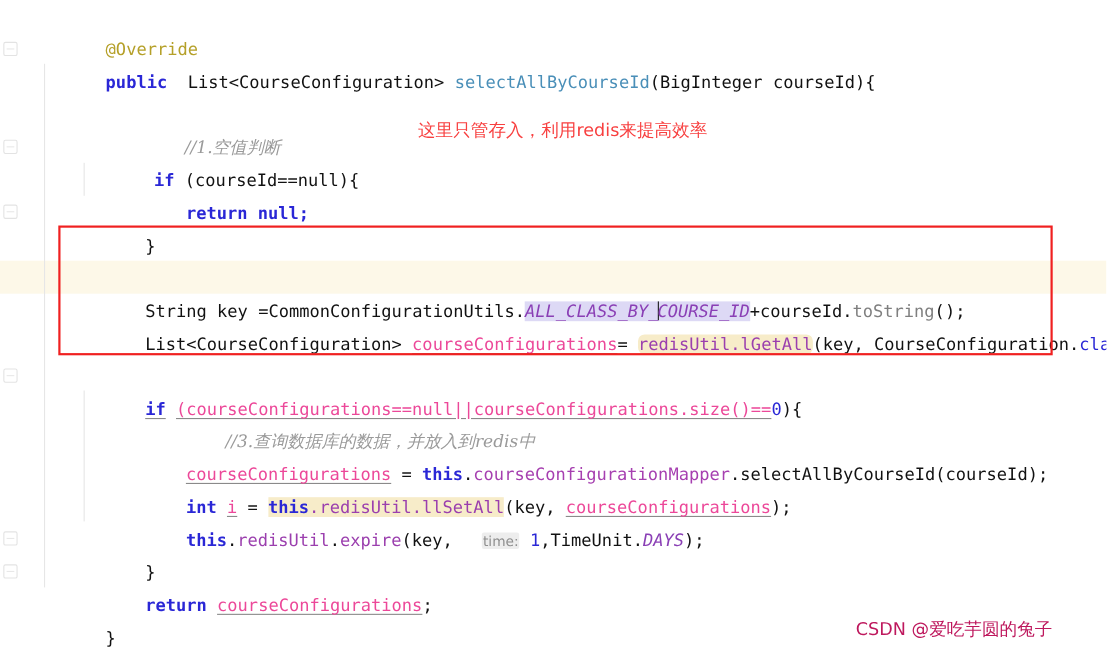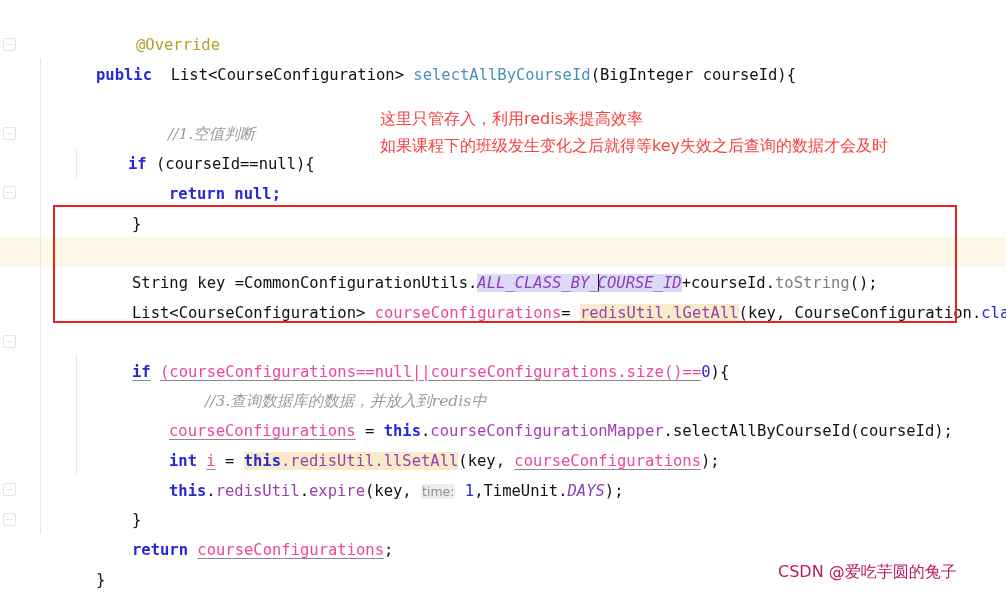--- a/index.html
+++ b/index.html
@@ -76,7 +76,7 @@
   .tok { white-space: pre; }
 
   .kw        { color: #2a27d6; font-weight: bold; }
-  .anno      { color: #b5a029; margin-left: 40px; }
+  .anno      { color: #b5a029; }
   .plain     { color: #111111; }
   .type      { color: #111111; }
   .meth      { color: #4a8fb8; }

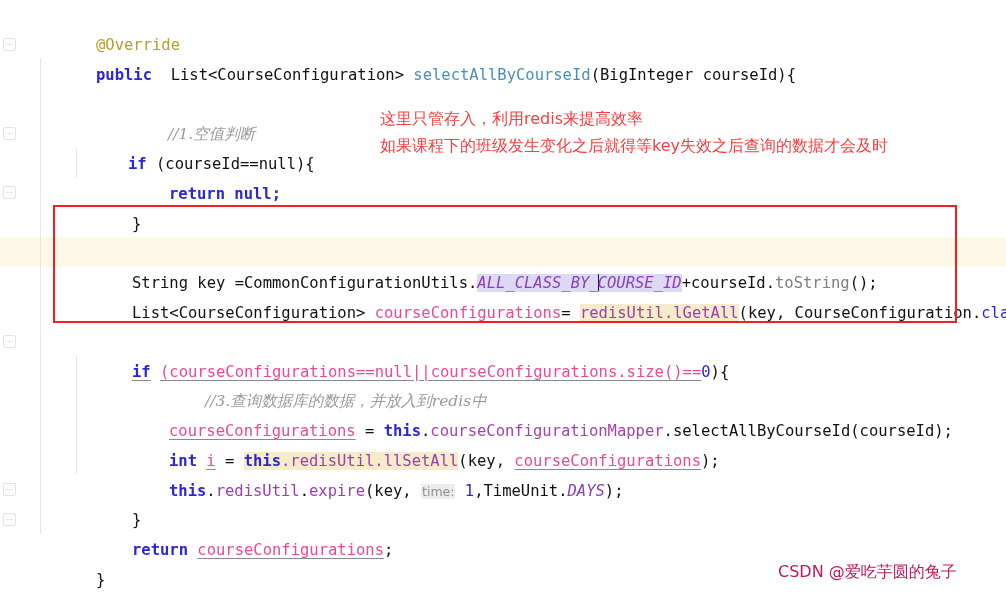--- a/index.html
+++ b/index.html
@@ -228,7 +228,6 @@
   <div class="redbox" style="left:53px; top:205px; width:904px; height:118px;"></div>
 
   <div class="red-note" style="left:380px; top:105px;">这里只管存入，利用redis来提高效率</div>
-  <div class="red-note" style="left:380px; top:132px;">如果课程下的班级发生变化之后就得等key失效之后查询的数据才会及时</div>
 
   <div class="watermark" style="left:778px; top:562px;">CSDN @爱吃芋圆的兔子</div>
 

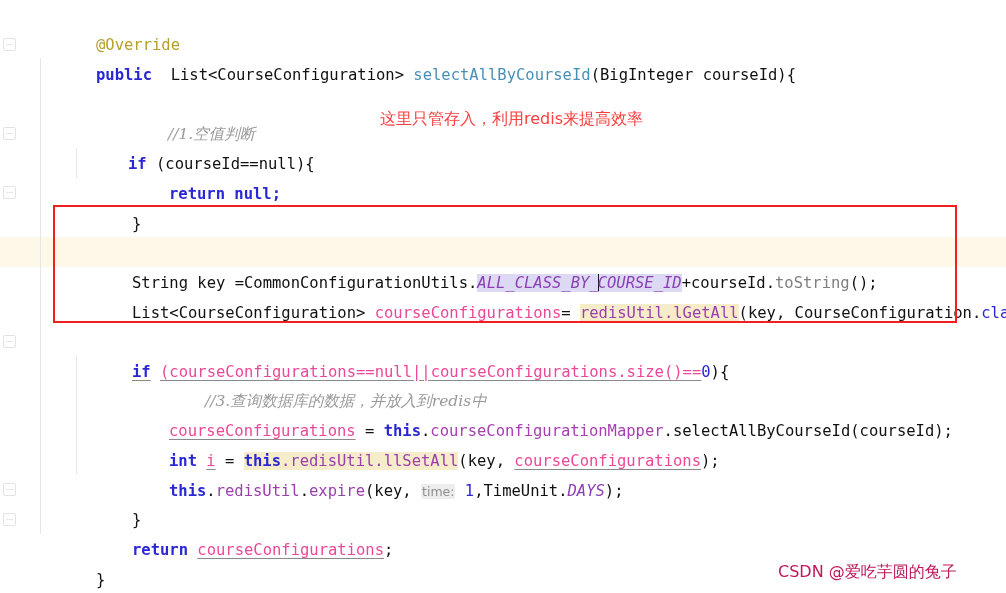--- a/index.html
+++ b/index.html
@@ -166,7 +166,7 @@
       <span class="tok comment">//1.空值判断</span>
     </div>
 
-    <div class="line" style="top:119px; left:72px;text-align:center;">
+    <div class="line" style="top:119px; left:84px;text-align:center;">
       <span class="tok kw">if</span><span class="tok plain"> </span><span class="tok plain">(courseId==null){</span>
     </div>
 

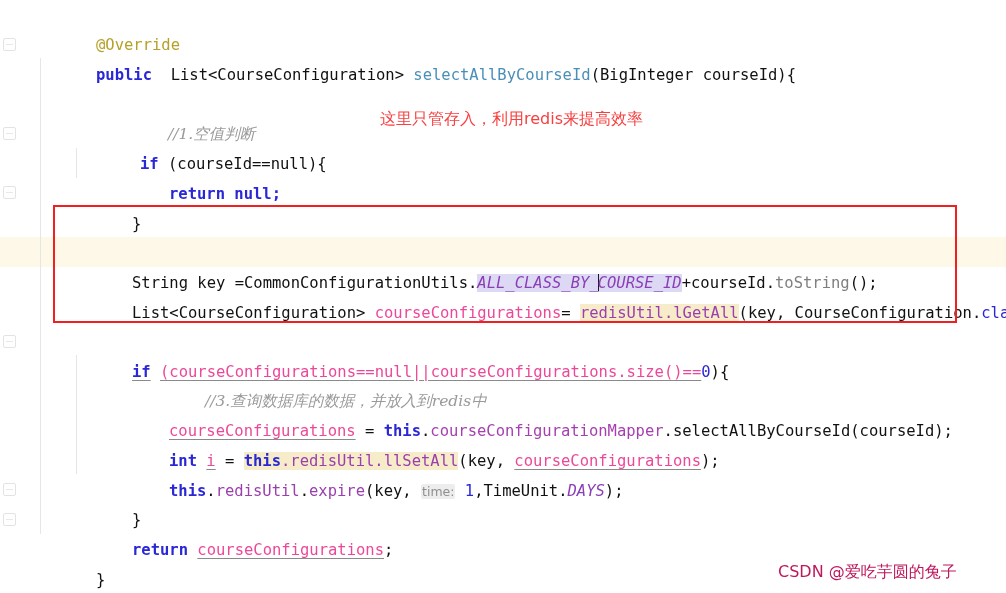--- a/index.html
+++ b/index.html
@@ -81,7 +81,7 @@
   .type      { color: #111111; }
   .meth      { color: #4a8fb8; }
   .methcall  { color: #7f7f7f; }
-  .field     { color: #9b3fae; }
+  .field     { color: #9b3fae; border-radius: 6px; }
   .fieldmag  { color: #a63fb0; }
   .constant  { color: #8a3fb5; font-style: italic; }
   .comment   { color: #9a9a9a; font-style: italic; font-family: "DejaVu Serif", serif; margin-left: 36px; }

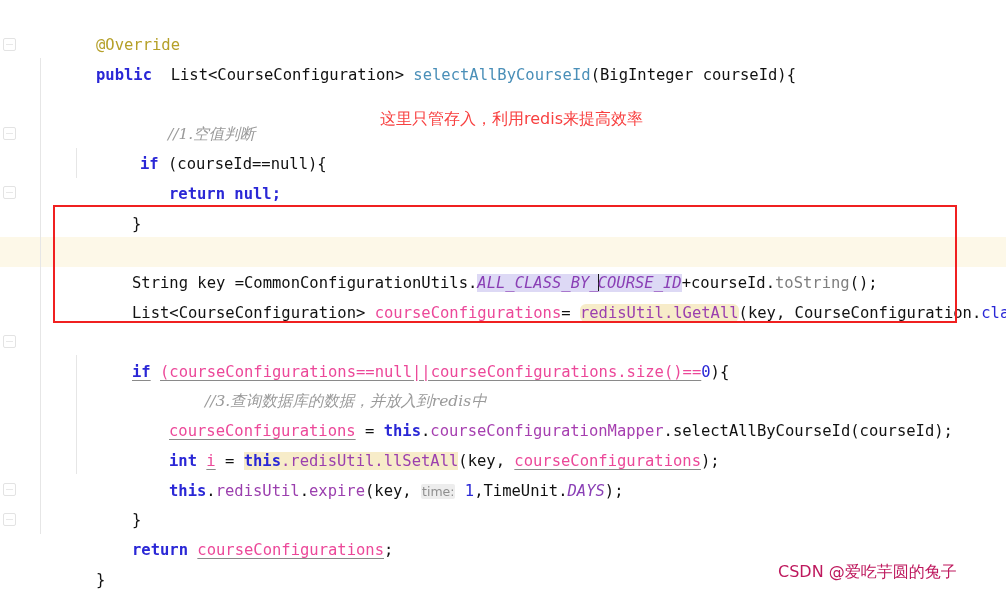--- a/index.html
+++ b/index.html
@@ -98,6 +98,7 @@
     font-family: "DejaVu Sans", sans-serif;
     border-radius: 2px;
     padding: 0 1px;
+    margin-left: 17px;
   }
   .caret {
     display: inline-block;

